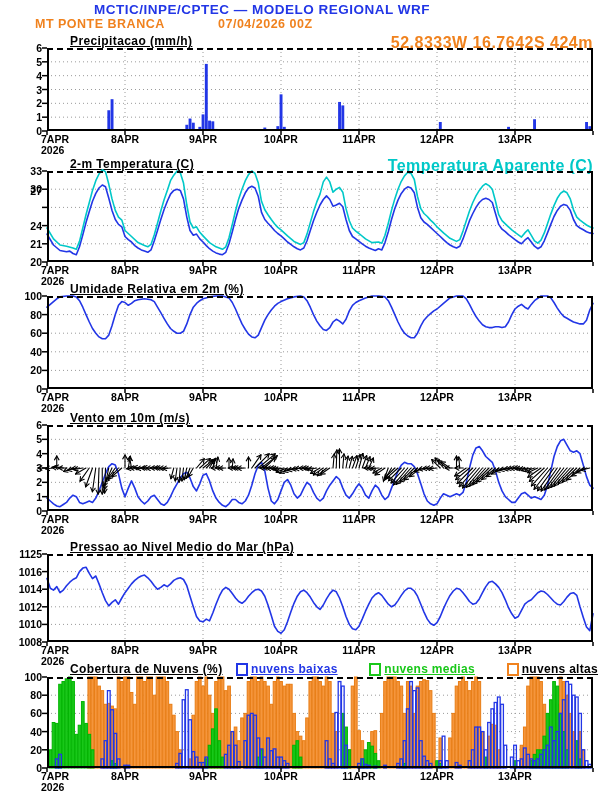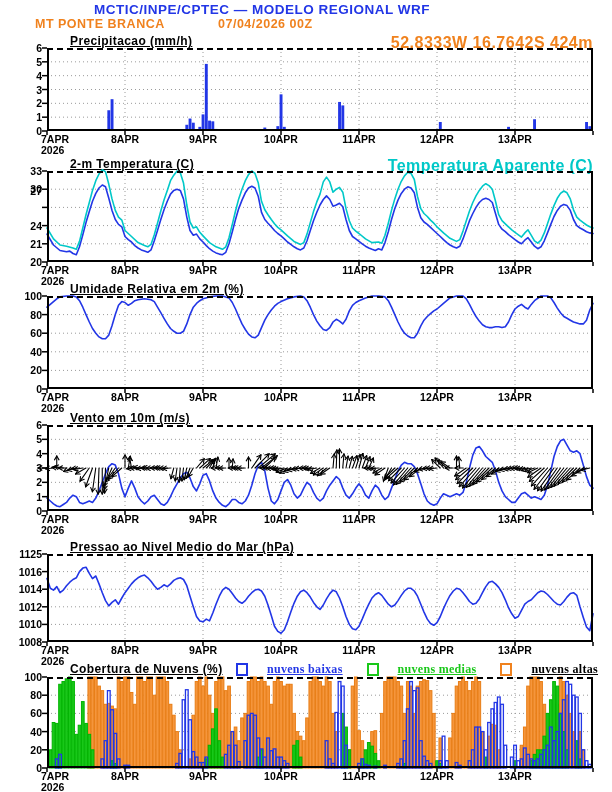--- a/index.html
+++ b/index.html
@@ -19,7 +19,7 @@
   .xlab{position:absolute;font-size:10.5px;color:#000;line-height:10px;white-space:nowrap;}
   .legend-row{position:absolute;top:662px;left:236px;right:14px;display:flex;
               justify-content:space-between;align-items:center;font-size:12px;white-space:nowrap;}
-  .legend-item{display:flex;align-items:center;gap:19px;font-family:Liberation Serif, serif;}
+  .legend-item{display:flex;align-items:center;gap:3px;}
   .lsq{display:inline-block;width:8px;height:9px;border:2px solid #000;background:#fff;}
   .legend-label{text-decoration:underline;letter-spacing:.3px;}
 </style>

